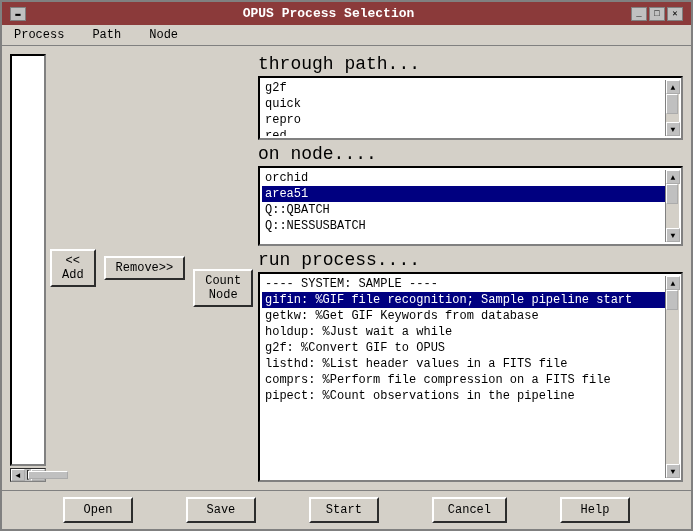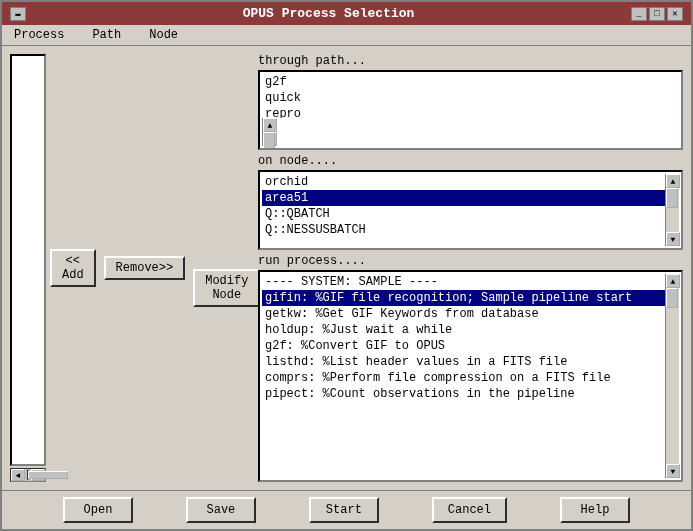--- a/index.html
+++ b/index.html
@@ -127,7 +127,7 @@
       flex-shrink: 0;
     }
     .section-label {
-      font-size: 12px;
+      font-size: 18px;
       font-family: 'Courier New', monospace;
       margin-bottom: 2px;
       color: #000;

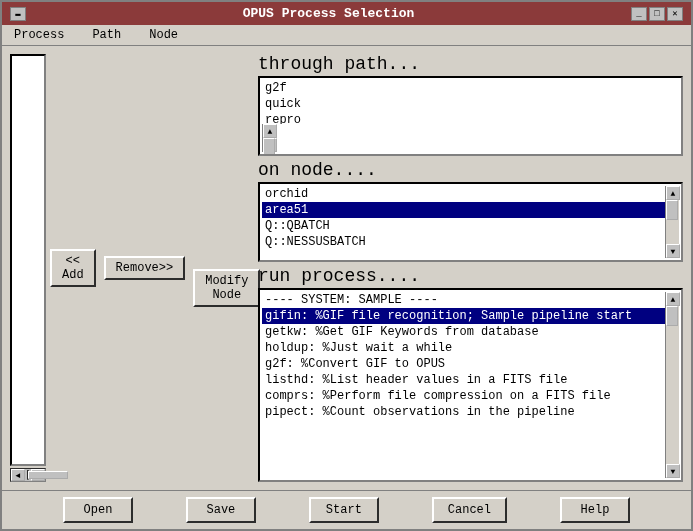--- a/index.html
+++ b/index.html
@@ -226,8 +226,7 @@
       gap: 4px;
     }
     .through-path-box {
-      height: 80px;
-      flex-direction: column;
+      height: 64px;
     }
     .on-node-box {
       height: 80px;

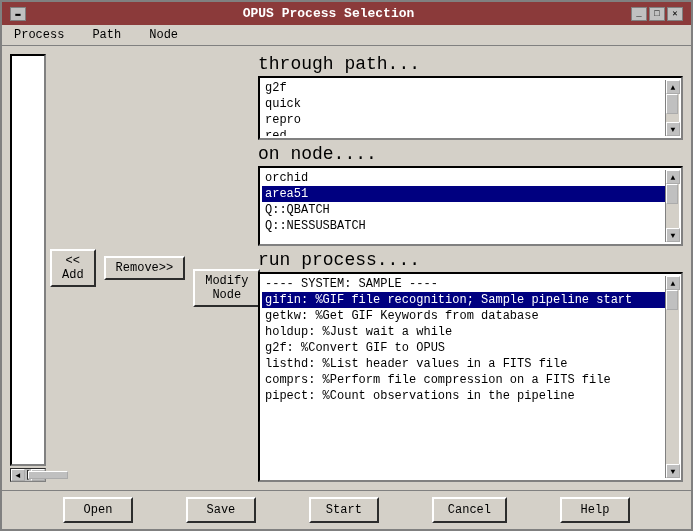--- a/index.html
+++ b/index.html
@@ -278,7 +278,7 @@
           <button class="btn">&lt;&lt; Add</button>
           <button class="btn">Remove&gt;&gt;</button>
           <div style="margin-top:40px;display:flex;flex-direction:column;align-items:center;">
-            <button class="btn" style="white-space:pre;">Modify
+            <button class="btn" style="white-space:pre;">Count
 Node</button>
           </div>
         </div>

